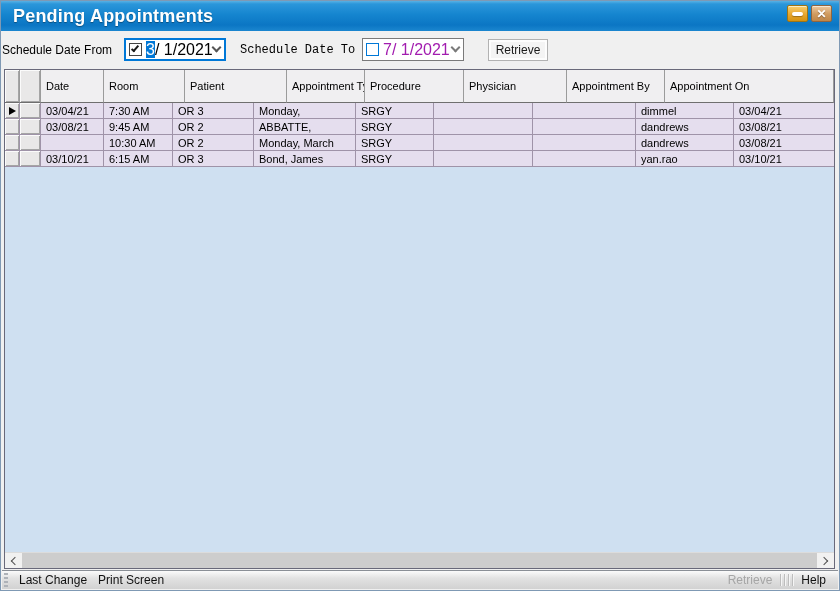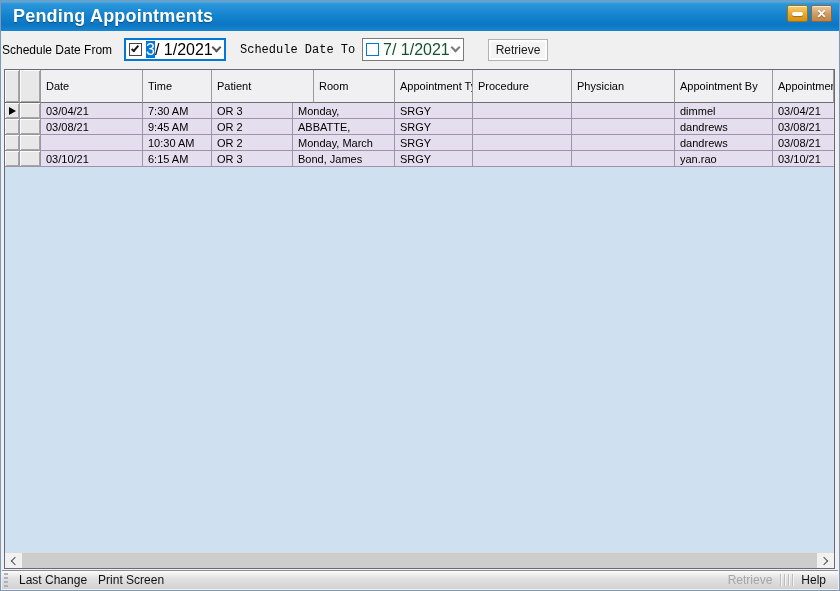--- a/index.html
+++ b/index.html
@@ -56,7 +56,7 @@
   }
   .dateval { margin-left: 4px; font-size: 16px; white-space: pre; flex: 1; }
   .dateval .sel { background: #0078d7; color: #fff; }
-  .dateval.dim { color: #14532d; }
+  .dateval.dim { color: #a21caf; }
   .chev {
     width: 7px; height: 7px; border-right: 2px solid #555; border-bottom: 2px solid #555;
     transform: rotate(45deg); margin-top: -4px; flex: 0 0 auto;

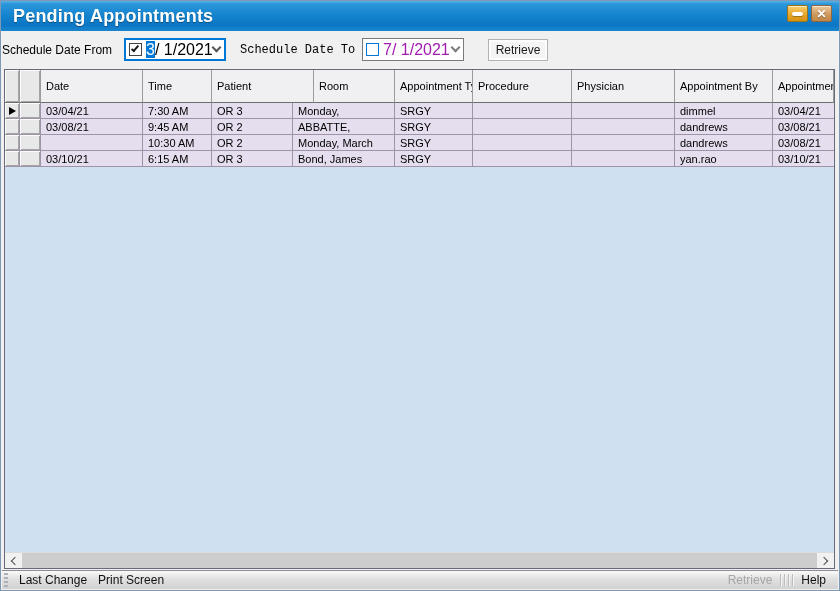--- a/index.html
+++ b/index.html
@@ -94,7 +94,7 @@
   .arrow { width: 0; height: 0; border-left: 7px solid #000; border-top: 4px solid transparent; border-bottom: 4px solid transparent; }
   .c0 { width: 15px; flex: 0 0 auto; }
   .c1 { width: 21px; flex: 0 0 auto; }
-  .c2 { width: 102px; flex: 0 0 auto; }
+  .c2 { width: 63px; flex: 0 0 auto; }
   .c3 { width: 69px; flex: 0 0 auto; }
   .c4 { width: 81px; flex: 0 0 auto; }
   .c5 { width: 102px; flex: 0 0 auto; }

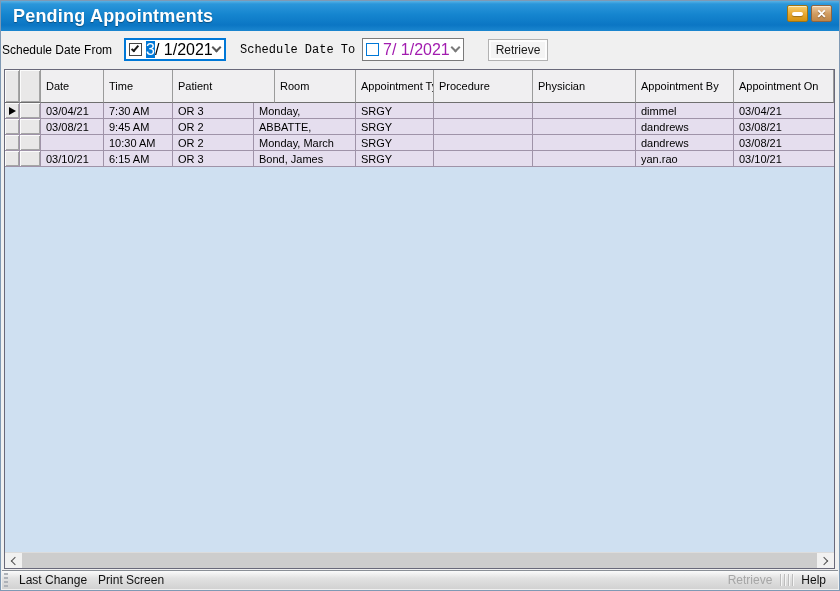--- a/index.html
+++ b/index.html
@@ -171,7 +171,6 @@
       <div class="gcell rowhdr c0"></div>
       <div class="gcell rowhdr c1"></div>
       <div class="gcell c2">Date</div>
-      <div class="gcell c3">Time</div>
       <div class="gcell c5">Patient</div>
       <div class="gcell c4">Room</div>
       <div class="gcell c6">Appointment Type</div>

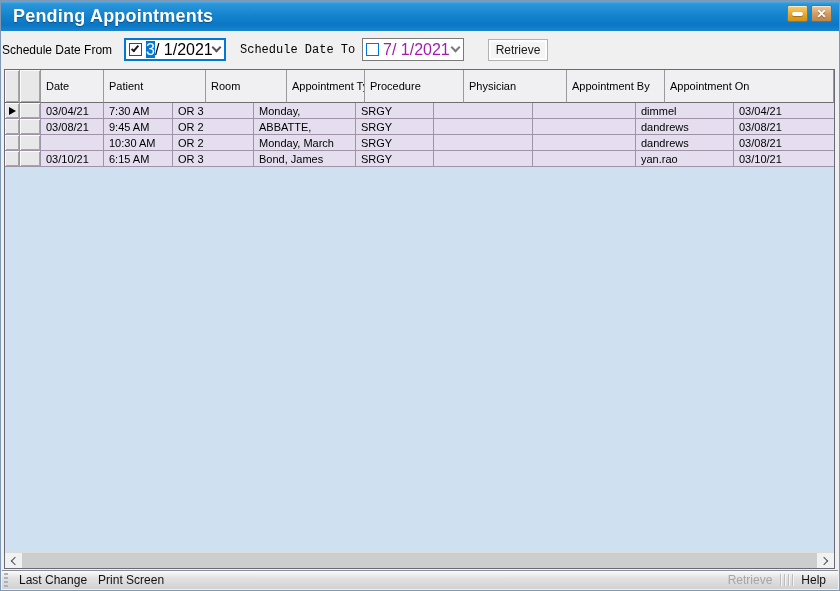--- a/index.html
+++ b/index.html
@@ -171,8 +171,8 @@
       <div class="gcell rowhdr c0"></div>
       <div class="gcell rowhdr c1"></div>
       <div class="gcell c2">Date</div>
+      <div class="gcell c4">Room</div>
       <div class="gcell c5">Patient</div>
-      <div class="gcell c4">Room</div>
       <div class="gcell c6">Appointment Type</div>
       <div class="gcell c7">Procedure</div>
       <div class="gcell c8">Physician</div>

